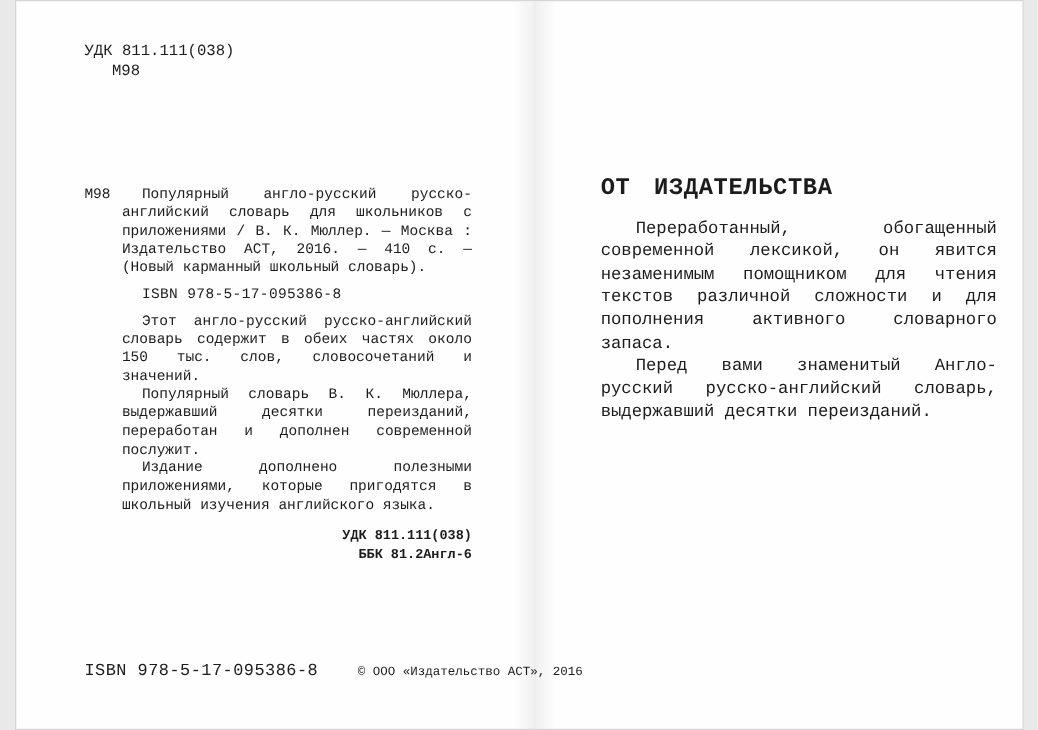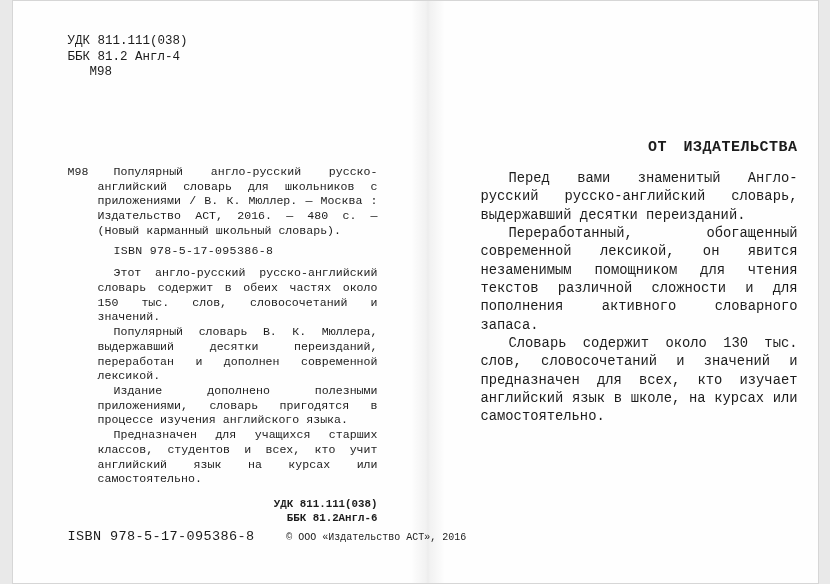--- a/index.html
+++ b/index.html
@@ -136,7 +136,6 @@
 
     <div class="codes-top">
       <div class="indent1">УДК 811.111(038)</div>
-      <div class="indent1">ББК 81.2 Англ-4</div>
       <div class="indent2">М98</div>
     </div>
 

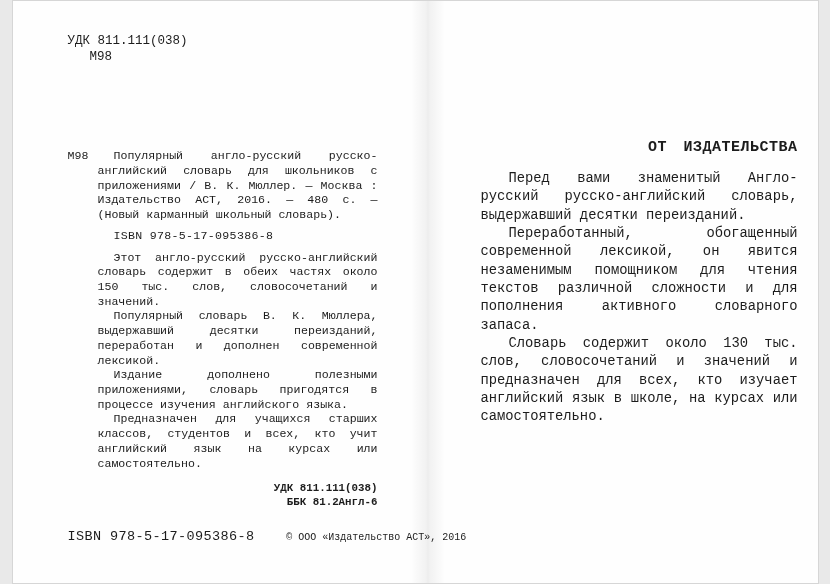--- a/index.html
+++ b/index.html
@@ -143,7 +143,7 @@
 
       <div class="biblio-wrap">
         <span class="entry-code">М98</span>
-        <p>Популярный англо-русский русско-английский словарь для школьников с приложениями / В. К. Мюллер. — Москва : Издательство АСТ, 2016. — 480 с. — (Новый карманный школьный словарь).</p>
+        <p>Популярный англо-русский русско-английский словарь для школьников с приложениями / В. К. Мюллер. — Москва : Издательство АСТ, 2016. — 410 с. — (Новый карманный школьный словарь).</p>
       </div>
 
       <p class="isbn-line">ISBN 978-5-17-095386-8</p>

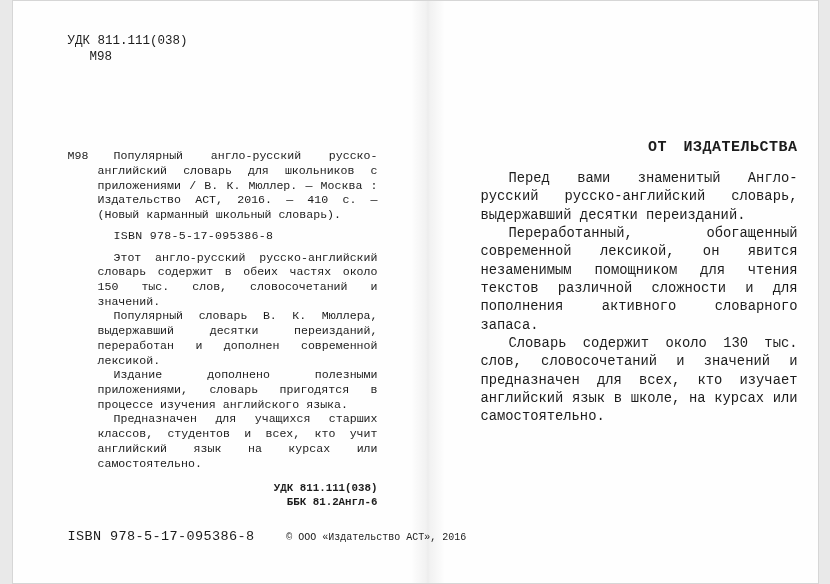--- a/index.html
+++ b/index.html
@@ -110,9 +110,9 @@
     padding: 138px 45px 0 53px;
   }
   .note-title {
-    text-align: right;
+    text-align: left;
     font-weight: bold;
-    font-size: 15px;
+    font-size: 19px;
     letter-spacing: 0.5px;
     word-spacing: 7px;
     margin: 0 0 14px 0;

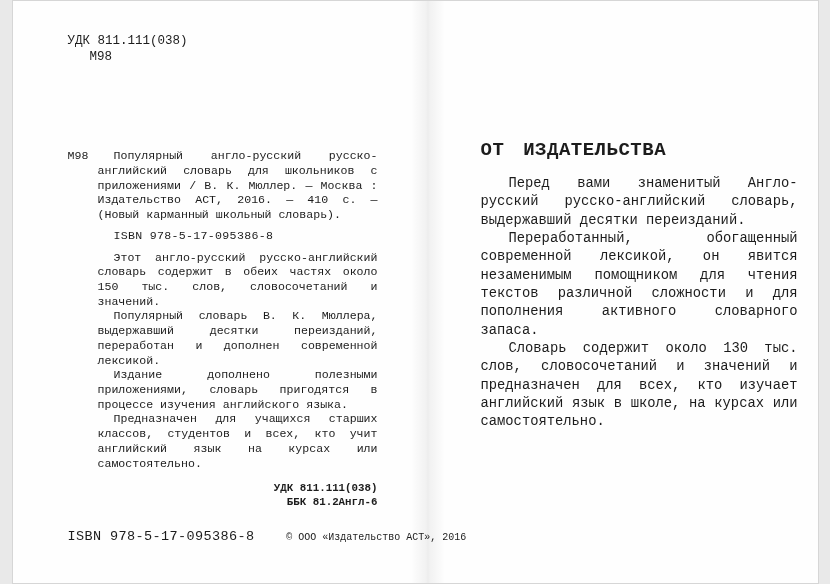--- a/index.html
+++ b/index.html
@@ -171,8 +171,8 @@
     <h2 class="note-title">ОТ ИЗДАТЕЛЬСТВА</h2>
 
     <div class="note-body">
+      <p>Переработанный, обогащенный современной лексикой, он явится незаменимым помощником для чтения текстов различной сложности и для пополнения активного словарного запаса.</p>
       <p>Перед вами знаменитый Англо-русский русско-английский словарь, выдержавший десятки переизданий.</p>
-      <p>Переработанный, обогащенный современной лексикой, он явится незаменимым помощником для чтения текстов различной сложности и для пополнения активного словарного запаса.</p>
       <p>Словарь содержит около 130 тыс. слов, словосочетаний и значений и предназначен для всех, кто изучает английский язык в школе, на курсах или самостоятельно.</p>
     </div>
 

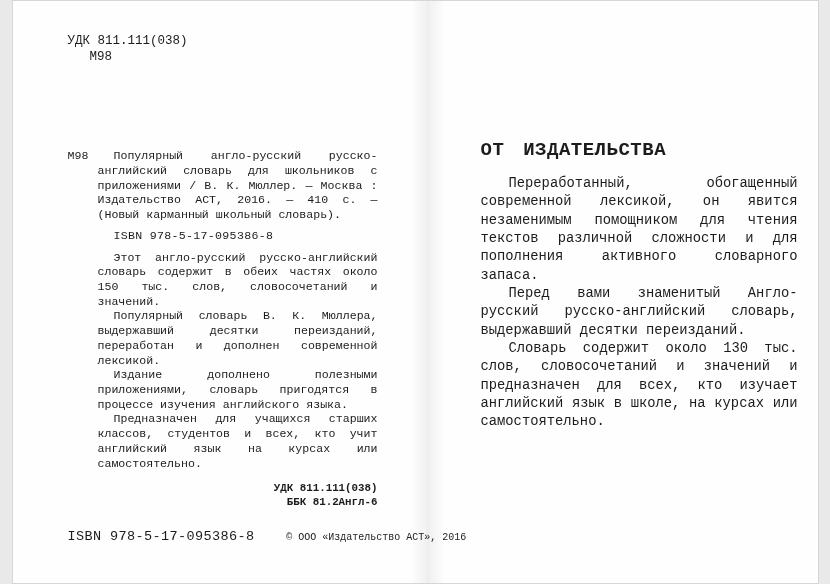--- a/index.html
+++ b/index.html
@@ -149,7 +149,7 @@
       <p class="isbn-line">ISBN 978-5-17-095386-8</p>
 
       <p>Этот англо-русский русско-английский словарь содержит в обеих частях около 150 тыс. слов, словосочетаний и значений.</p>
-      <p>Популярный словарь В. К. Мюллера, выдержавший десятки переизданий, переработан и дополнен современной лексикой.</p>
+      <p>Популярный словарь В. К. Мюллера, выдержавший десятки переизданий, переработан и дополнен современной послужит.</p>
       <p>Издание дополнено полезными приложениями, словарь пригодятся в процессе изучения английского языка.</p>
       <p>Предназначен для учащихся старших классов, студентов и всех, кто учит английский язык на курсах или самостоятельно.</p>
 

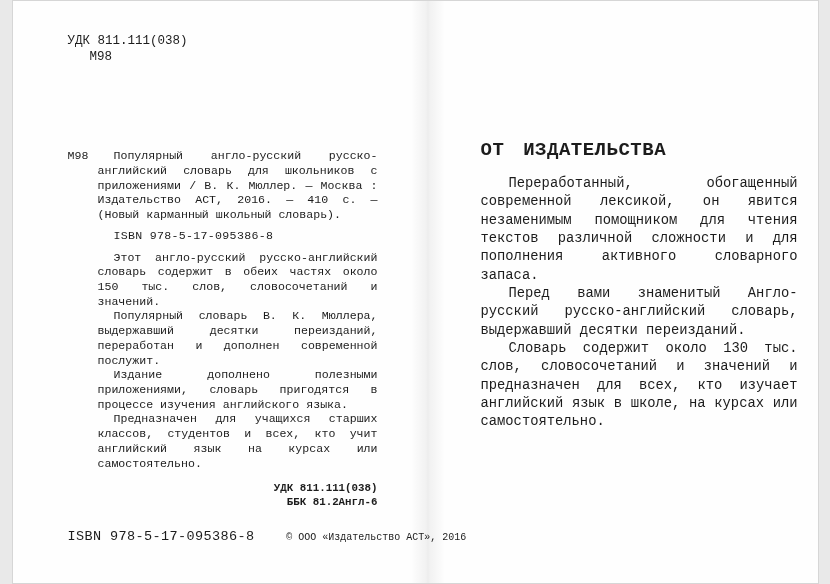--- a/index.html
+++ b/index.html
@@ -173,7 +173,6 @@
     <div class="note-body">
       <p>Переработанный, обогащенный современной лексикой, он явится незаменимым помощником для чтения текстов различной сложности и для пополнения активного словарного запаса.</p>
       <p>Перед вами знаменитый Англо-русский русско-английский словарь, выдержавший десятки переизданий.</p>
-      <p>Словарь содержит около 130 тыс. слов, словосочетаний и значений и предназначен для всех, кто изучает английский язык в школе, на курсах или самостоятельно.</p>
     </div>
 
   </div>

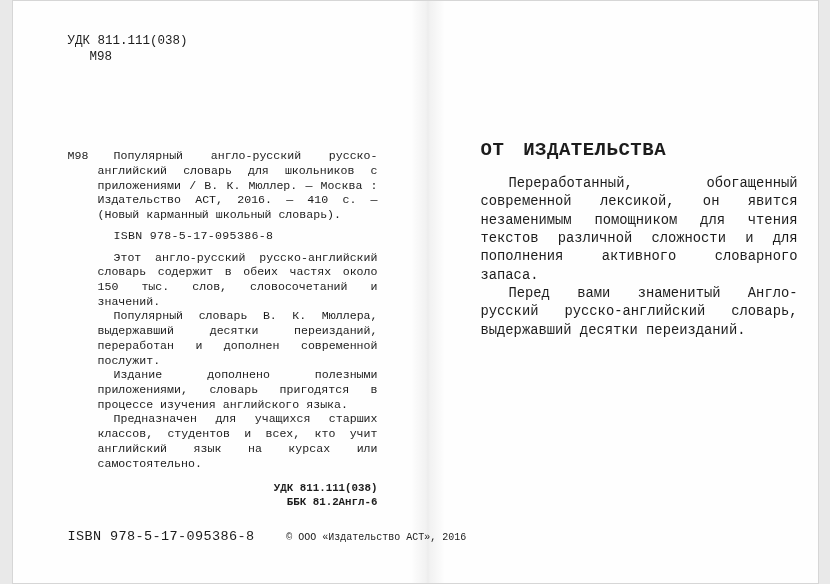--- a/index.html
+++ b/index.html
@@ -150,7 +150,7 @@
 
       <p>Этот англо-русский русско-английский словарь содержит в обеих частях около 150 тыс. слов, словосочетаний и значений.</p>
       <p>Популярный словарь В. К. Мюллера, выдержавший десятки переизданий, переработан и дополнен современной послужит.</p>
-      <p>Издание дополнено полезными приложениями, словарь пригодятся в процессе изучения английского языка.</p>
+      <p>Издание дополнено полезными приложениями, которые пригодятся в школьный изучения английского языка.</p>
       <p>Предназначен для учащихся старших классов, студентов и всех, кто учит английский язык на курсах или самостоятельно.</p>
 
       <div class="codes-bottom">

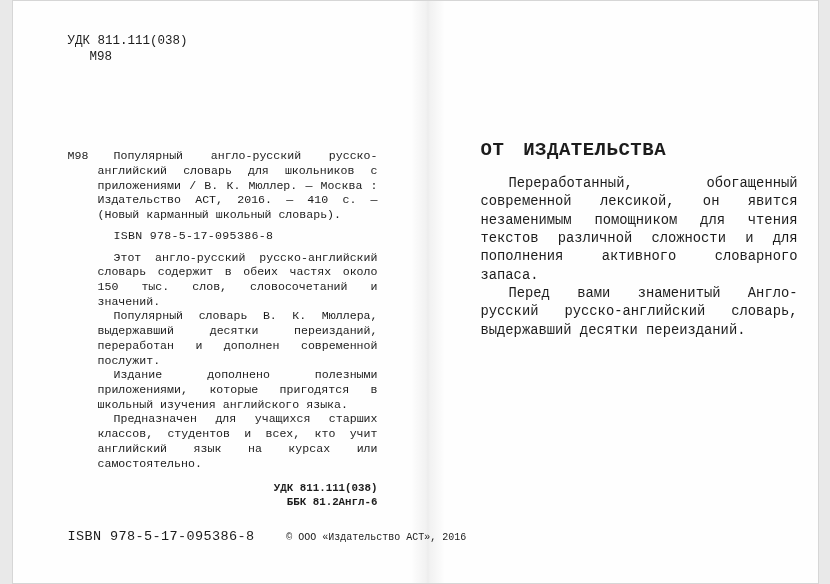--- a/index.html
+++ b/index.html
@@ -151,7 +151,6 @@
       <p>Этот англо-русский русско-английский словарь содержит в обеих частях около 150 тыс. слов, словосочетаний и значений.</p>
       <p>Популярный словарь В. К. Мюллера, выдержавший десятки переизданий, переработан и дополнен современной послужит.</p>
       <p>Издание дополнено полезными приложениями, которые пригодятся в школьный изучения английского языка.</p>
-      <p>Предназначен для учащихся старших классов, студентов и всех, кто учит английский язык на курсах или самостоятельно.</p>
 
       <div class="codes-bottom">
         <div>УДК 811.111(038)</div>

